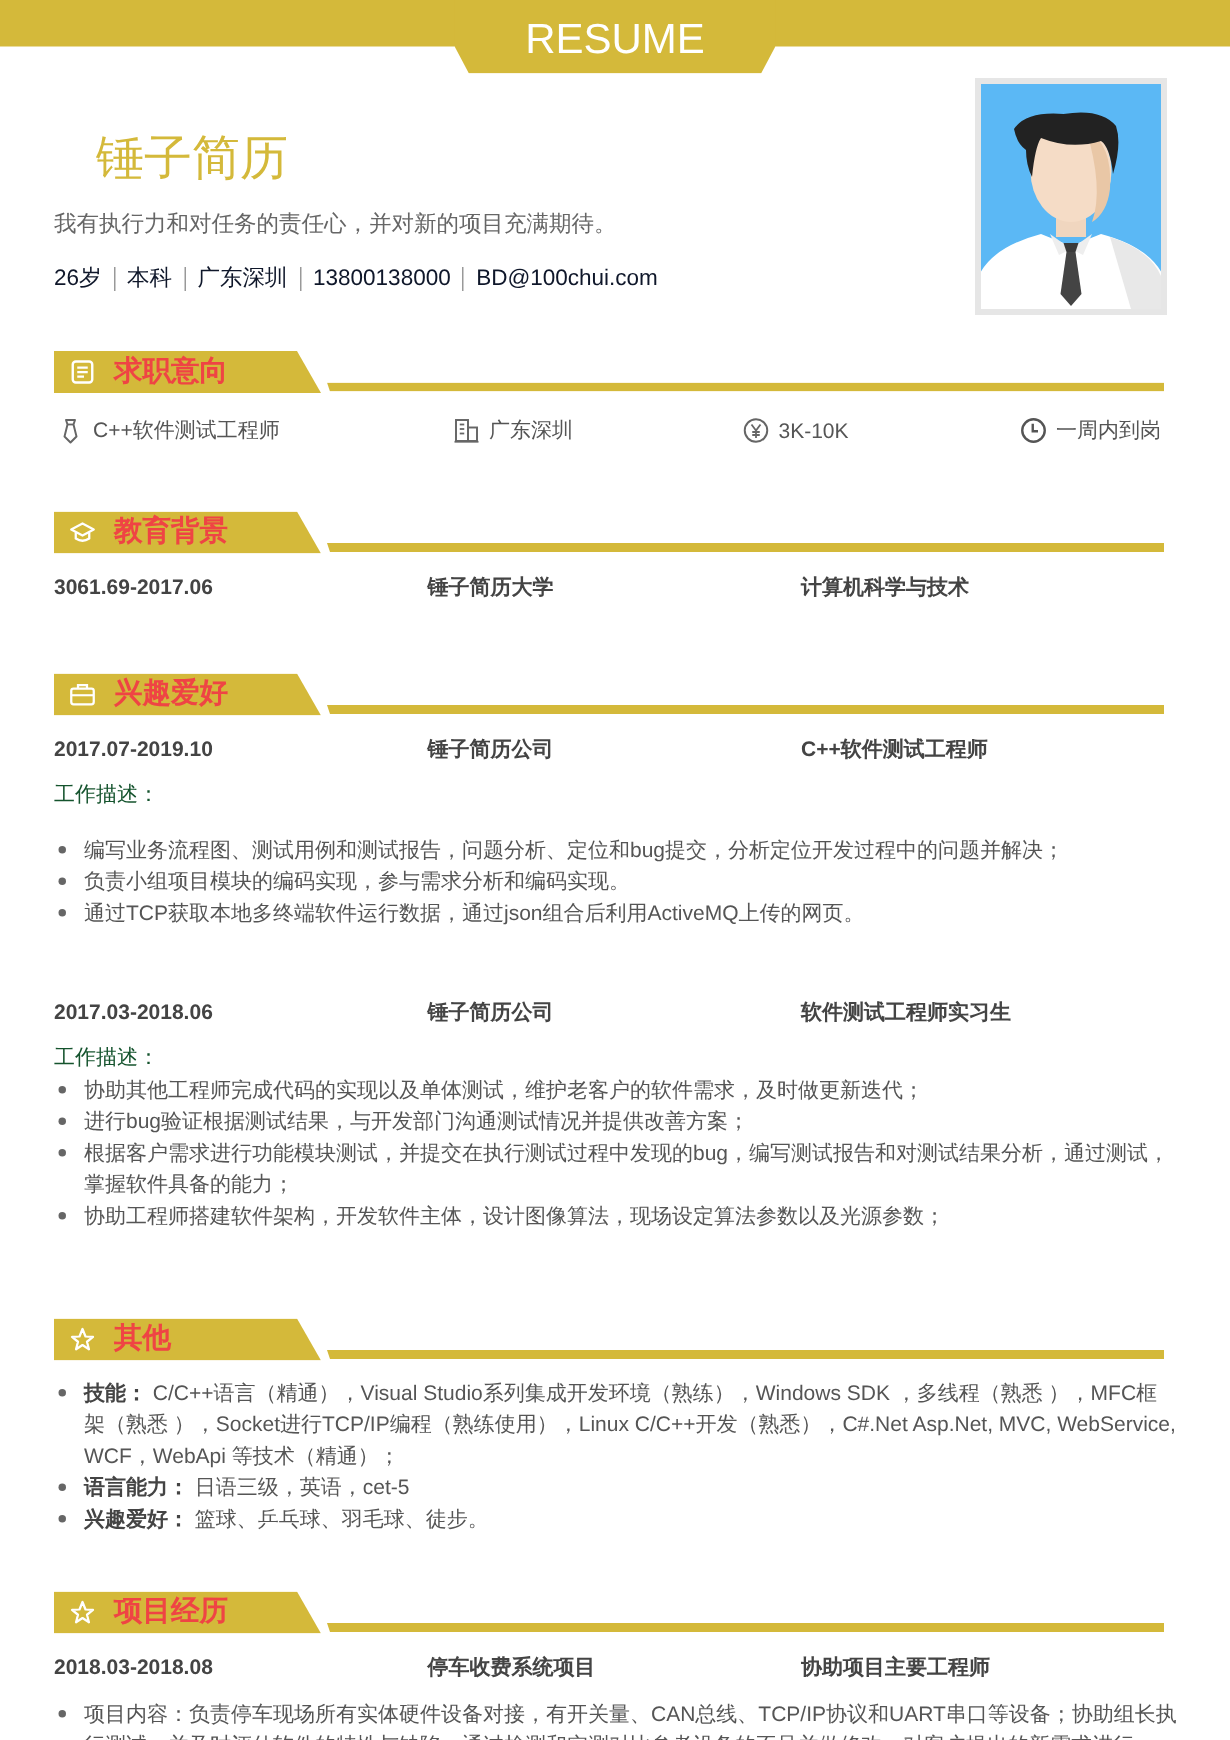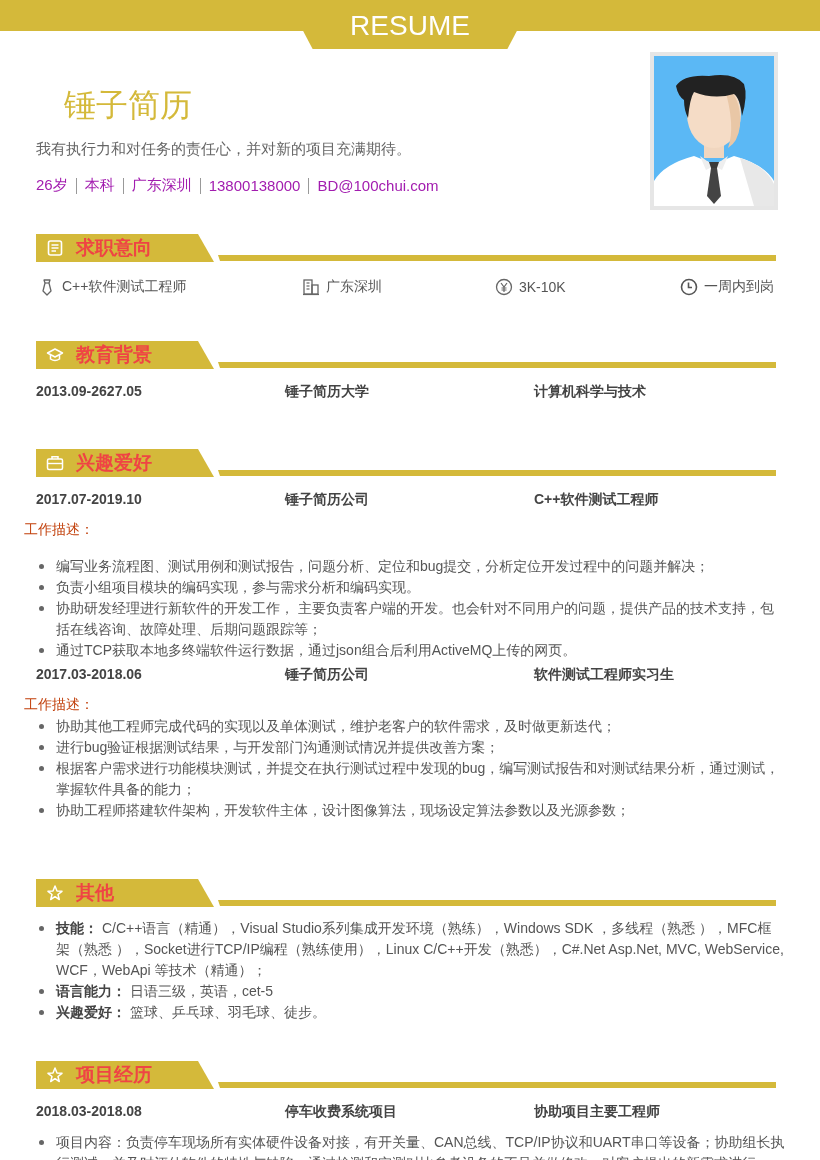--- a/index.html
+++ b/index.html
@@ -20,7 +20,7 @@
   }
   .name { position:absolute; left:36px; top:84px; font-size:32px; color:#d4b93a;margin-left:28px; }
   .motto { position:absolute; left:36px; top:140px; font-size:15px; color:#666; }
-  .info { position:absolute; left:36px; top:176px; font-size:15px; color:#a21caf; display:flex; align-items:center; }
+  .info { position:absolute; left:36px; top:176px; font-size:15px; color:#0f172a; display:flex; align-items:center; }
   .info .sep { display:inline-block; width:1px; height:16px; background:#999; margin:0 8px; }
   .photo {
     position:absolute; left:650px; top:52px; width:128px; height:158px;

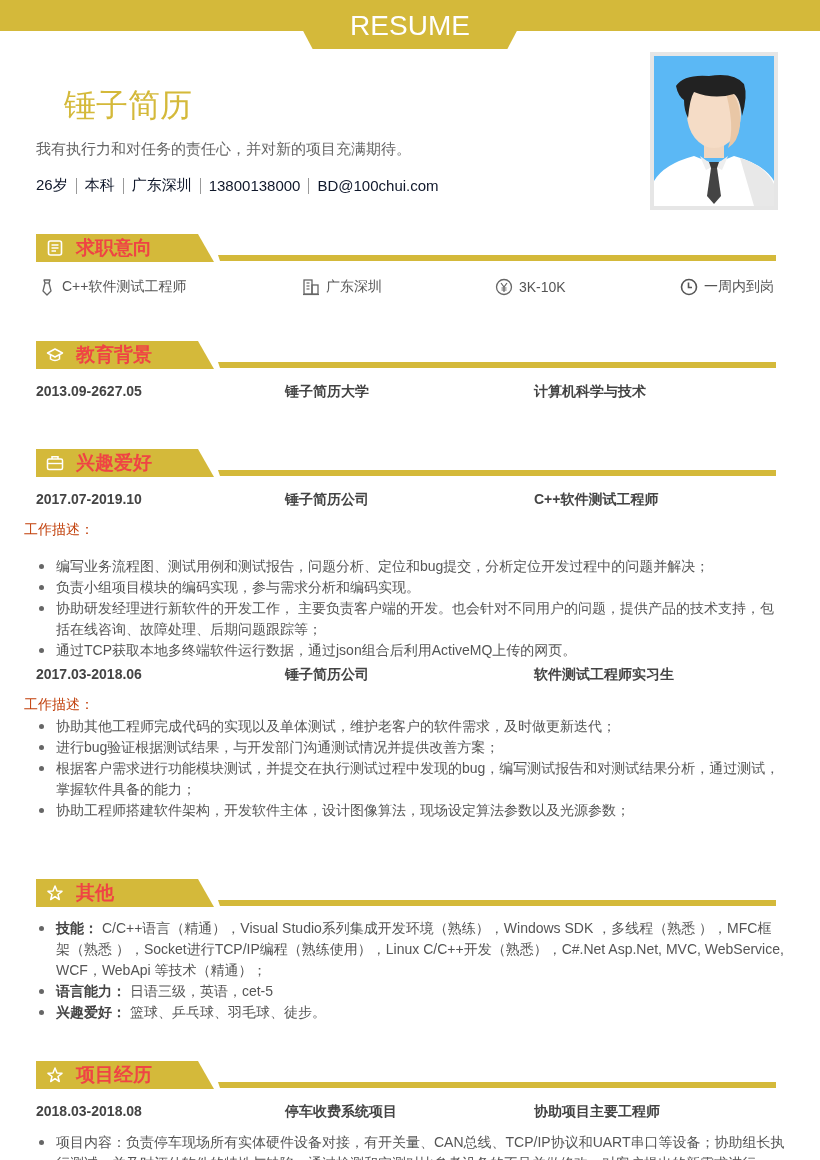--- a/index.html
+++ b/index.html
@@ -147,7 +147,7 @@
   <div class="sec-title">教育背景</div>
 </div>
 <div class="row3" style="top:383px;">
-  <span style="left:0;">2013.09-2627.05</span>
+  <span style="left:0;">3061.69-2017.06</span>
   <span style="left:249px;">锤子简历大学</span>
   <span style="left:498px;">计算机科学与技术</span>
 </div>

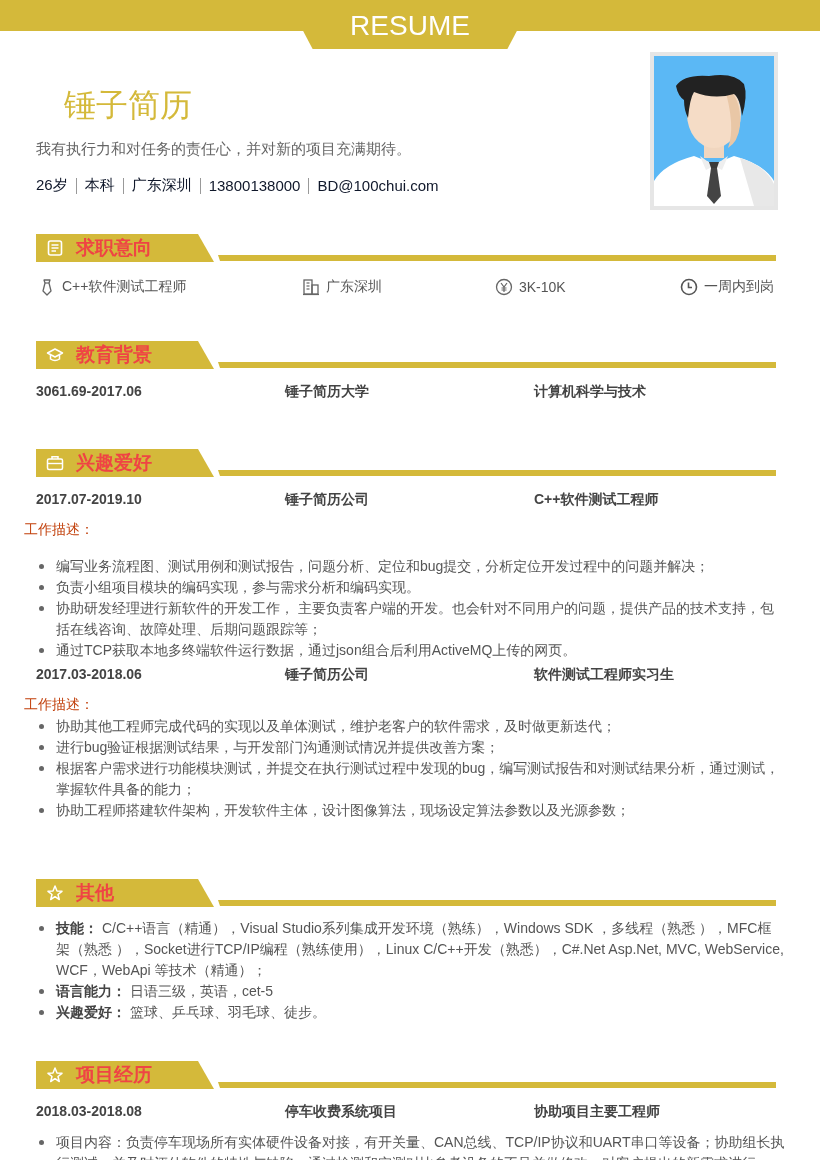--- a/index.html
+++ b/index.html
@@ -47,7 +47,7 @@
   .row3 { position:absolute; left:36px; width:740px; font-size:14px; font-weight:bold; color:#444; }
   .row3 span { position:absolute; top:0; }
 
-  .desc-label { position:absolute; left:24px; font-size:14px; color:#c2410c;text-align:center; }
+  .desc-label { position:absolute; left:36px; font-size:14px; color:#14532d;text-align:center; }
   ul.bul { position:absolute; left:36px; margin:0; padding:0; list-style:none; width:750px; font-size:14px; line-height:21px; color:#555; }
   ul.bul li { position:relative; padding-left:20px; }
   ul.bul li::before { content:""; position:absolute; left:3px; top:8px; width:5px; height:5px; border-radius:50%; background:#666; }

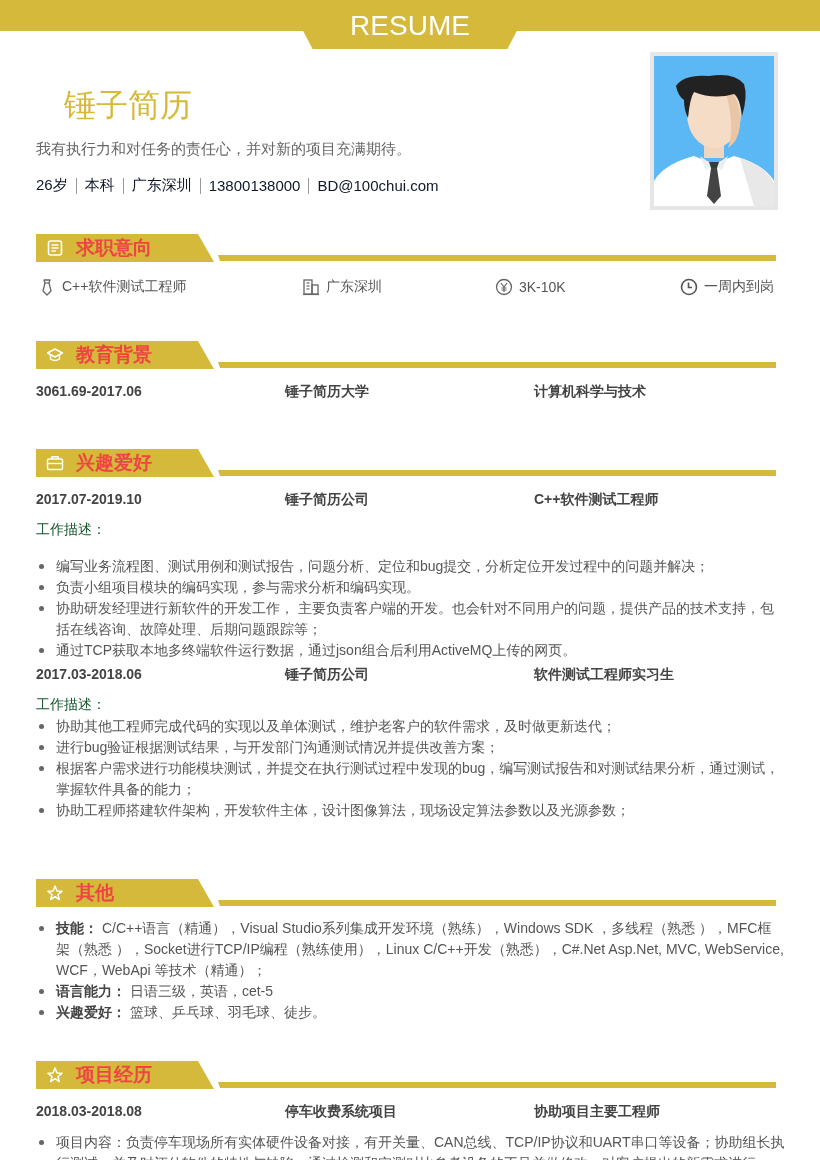--- a/index.html
+++ b/index.html
@@ -172,7 +172,6 @@
 <ul class="bul" style="top:556px;">
   <li>编写业务流程图、测试用例和测试报告，问题分析、定位和bug提交，分析定位开发过程中的问题并解决；</li>
   <li>负责小组项目模块的编码实现，参与需求分析和编码实现。</li>
-  <li>协助研发经理进行新软件的开发工作， 主要负责客户端的开发。也会针对不同用户的问题，提供产品的技术支持，包括在线咨询、故障处理、后期问题跟踪等；</li>
   <li>通过TCP获取本地多终端软件运行数据，通过json组合后利用ActiveMQ上传的网页。</li>
 </ul>
 

